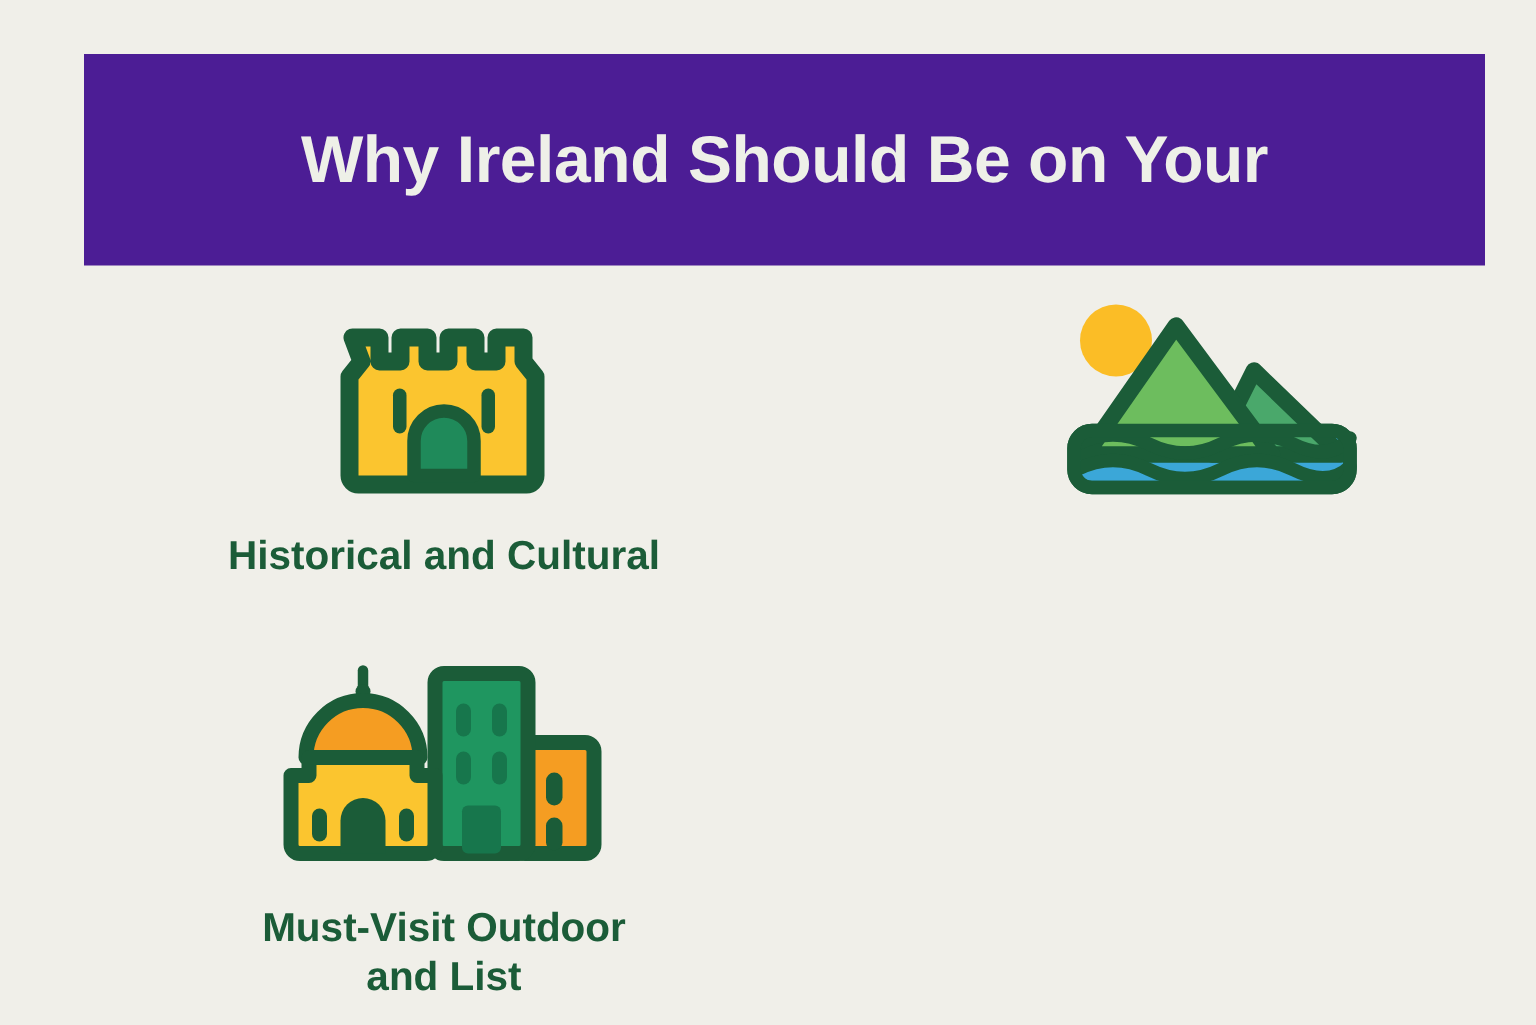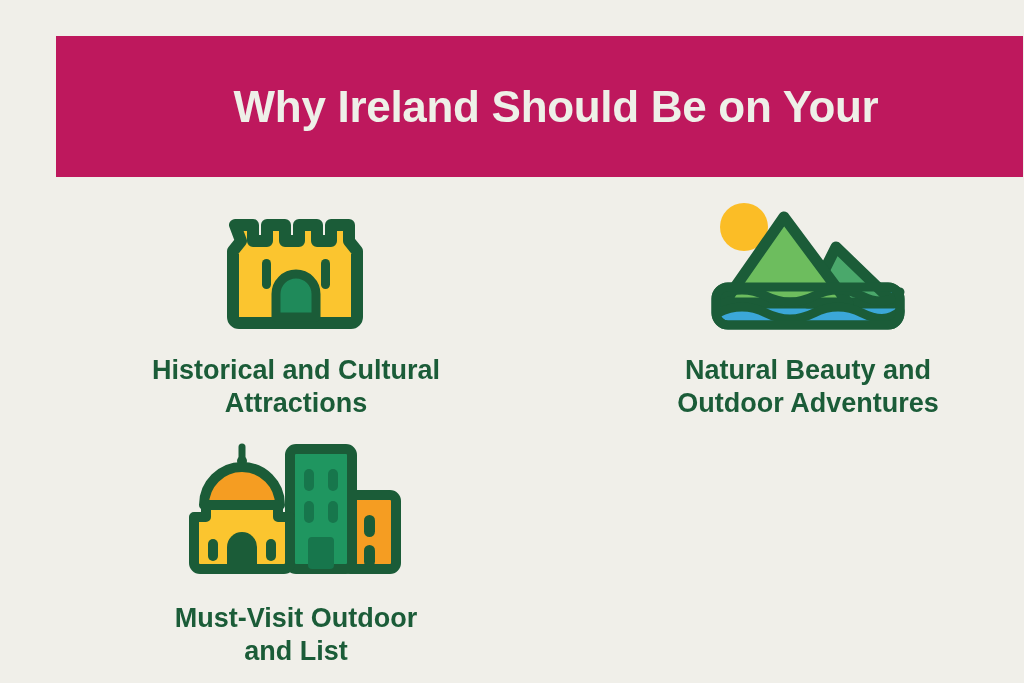--- a/index.html
+++ b/index.html
@@ -28,12 +28,11 @@
     top: 36px;
     width: 934px;
     height: 141px;
-    background: #be185d;
+    background: #4c1d95;
     display: flex;
     flex-direction: column;
     align-items: center;
     justify-content: center;
-    padding-left: 33px;
   }
   .title-line {
     color: #eef0e8;

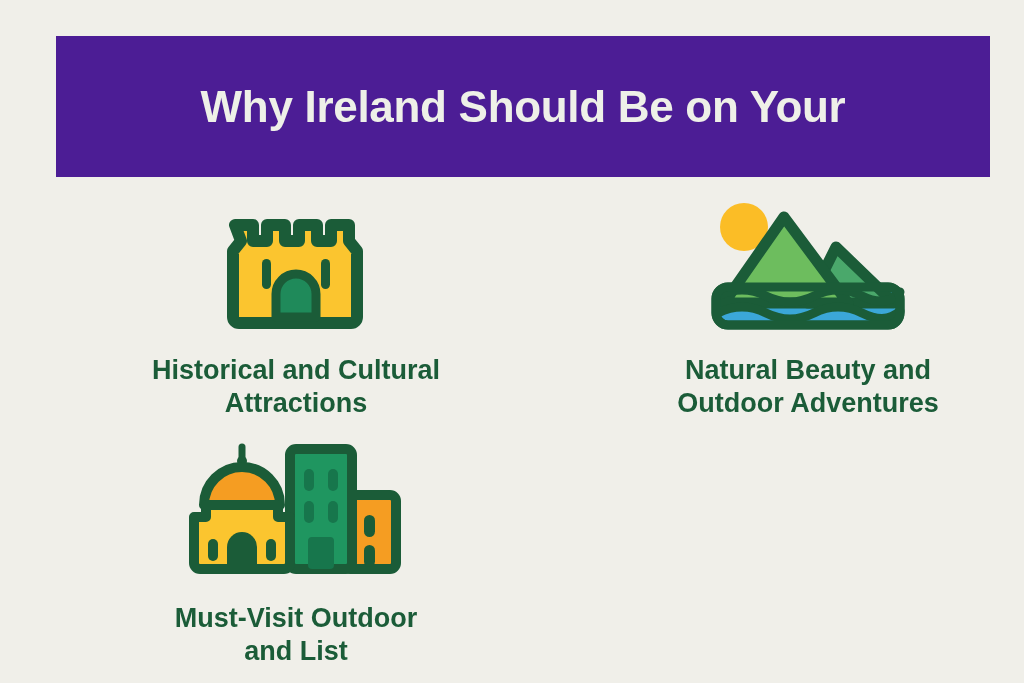--- a/index.html
+++ b/index.html
@@ -138,10 +138,6 @@
           <rect x="8" y="92" width="184" height="38" rx="12" fill="none" stroke="#1b5c38" stroke-width="9"></rect>
         </svg>
       </div>
-      <div class="feature-label">
-        <span>Natural Beauty and</span><br>
-        <span>Outdoor Adventures</span>
-      </div>
     </div>
 
 

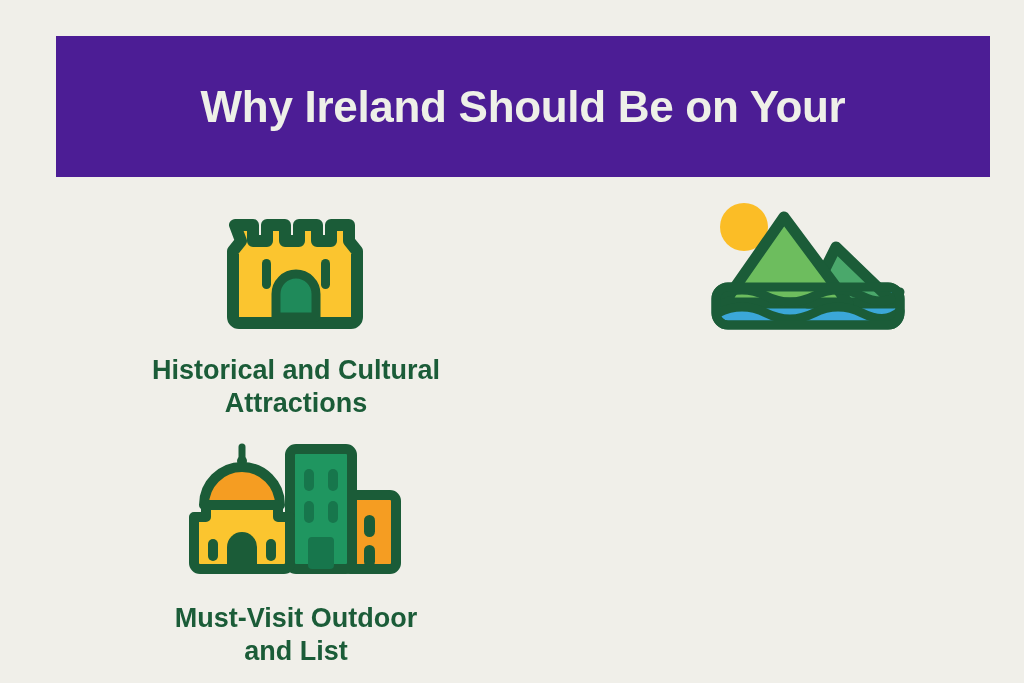--- a/index.html
+++ b/index.html
@@ -116,7 +116,6 @@
       </div>
       <div class="feature-label">
         <span>Historical and Cultural</span><br>
-        <span>Attractions</span>
       </div>
     </div>
 

